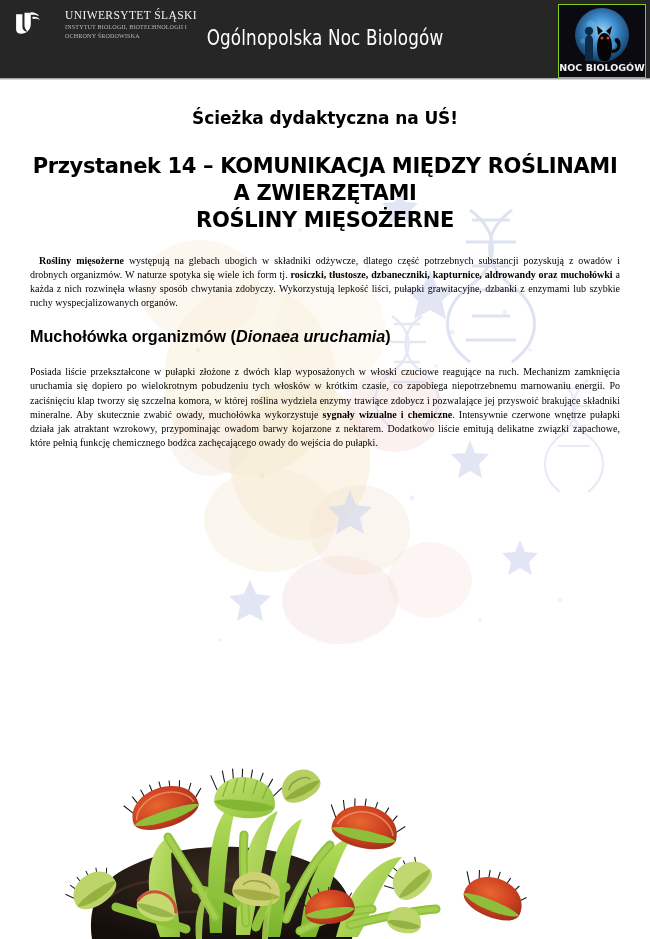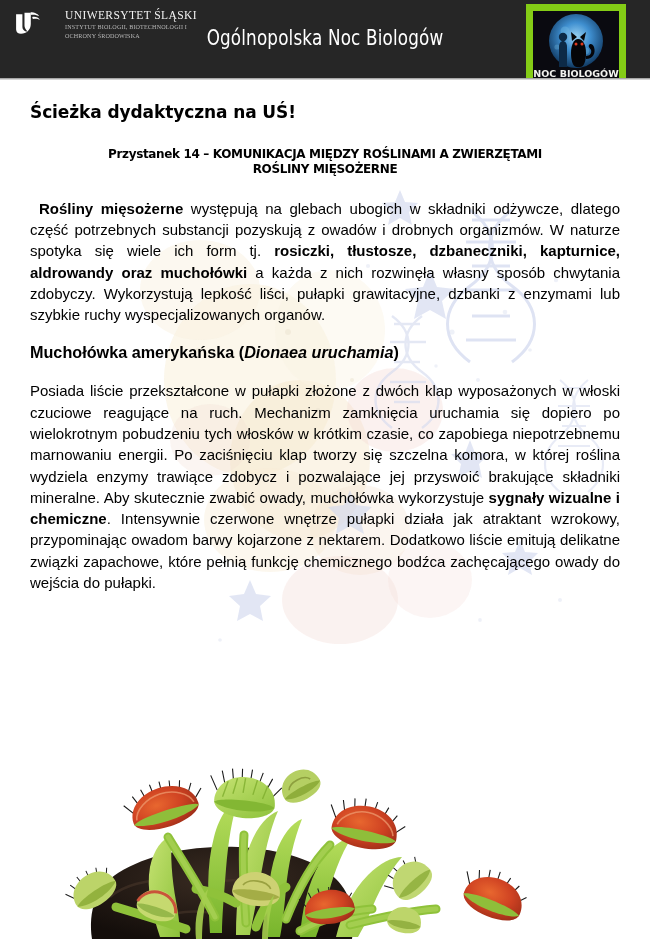--- a/index.html
+++ b/index.html
@@ -93,12 +93,12 @@
   
   .nb-logo {
     position: absolute;
-    right: 24px;
+    right: 4px;
     top: 4px;
     width: 86px;
     height: 72px;
     background: #a16207;
-    border: 7px solid #84cc16;
+    border: 1px solid #84cc16;
     overflow: hidden;
   }
   .nb-logo svg { display: block; width: 100%; height: 100%; }

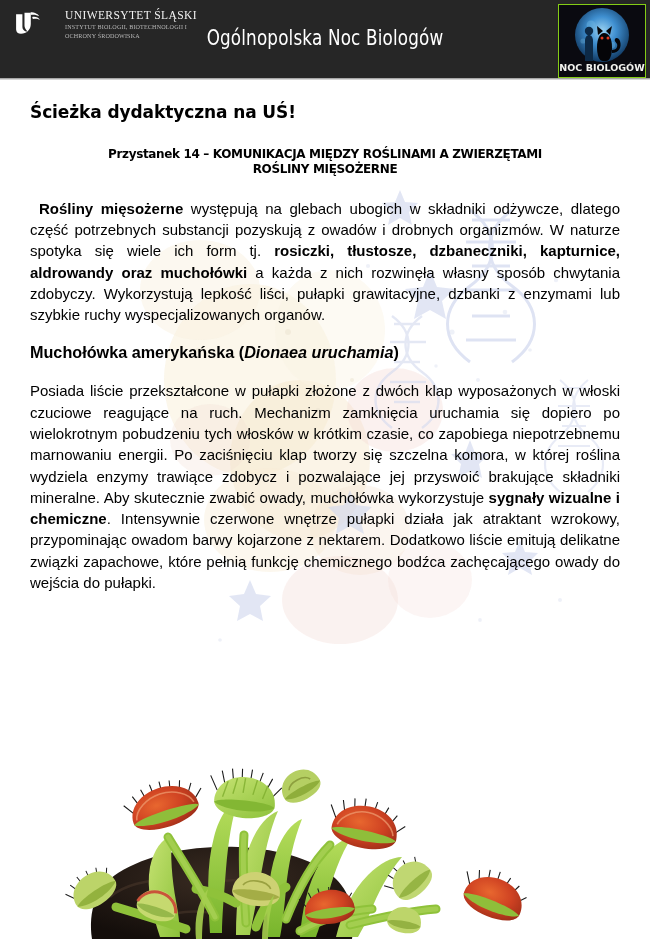--- a/index.html
+++ b/index.html
@@ -125,7 +125,8 @@
   }
 
   .path-title {
-    margin: 22px 0 0 0;
+    margin: 28px 0 0 0;
+    text-align: center;
     font-family: "DejaVu Sans", sans-serif;
     font-size: 17px;
     font-weight: bold;

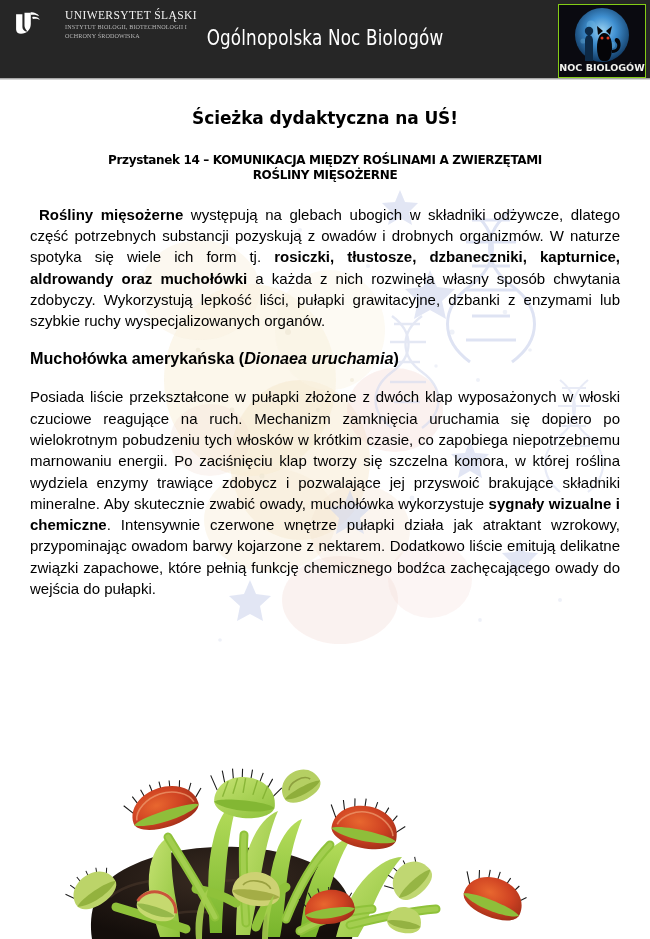--- a/index.html
+++ b/index.html
@@ -137,7 +137,7 @@
     margin: 25px 0 6px 0;
     text-align: center;
     font-family: "DejaVu Sans", sans-serif;
-    font-size: 12px;
+    font-size: 21px;
     font-weight: bold;
     line-height: 1.28;
     letter-spacing: -0.35px;

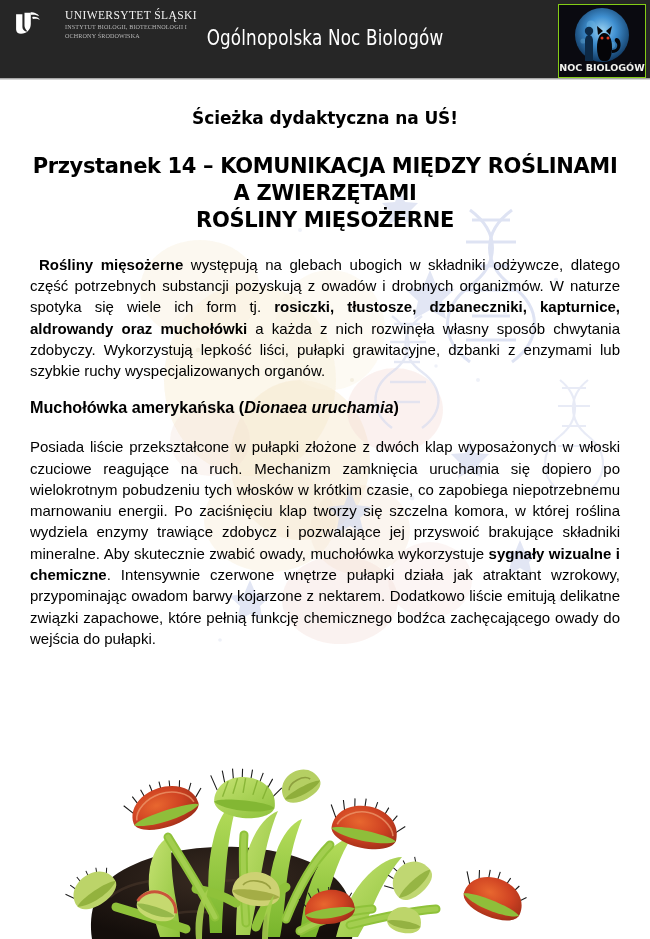--- a/index.html
+++ b/index.html
@@ -146,8 +146,8 @@
 
   .body-par {
     margin: 20px 0 0 0;
-    font-family: Liberation Sans, sans-serif;
-    font-size: 15px;
+    font-family: Liberation Serif, serif;
+    font-size: 10px;
     line-height: 1.42;
     text-align: justify;
     text-justify: inter-word;

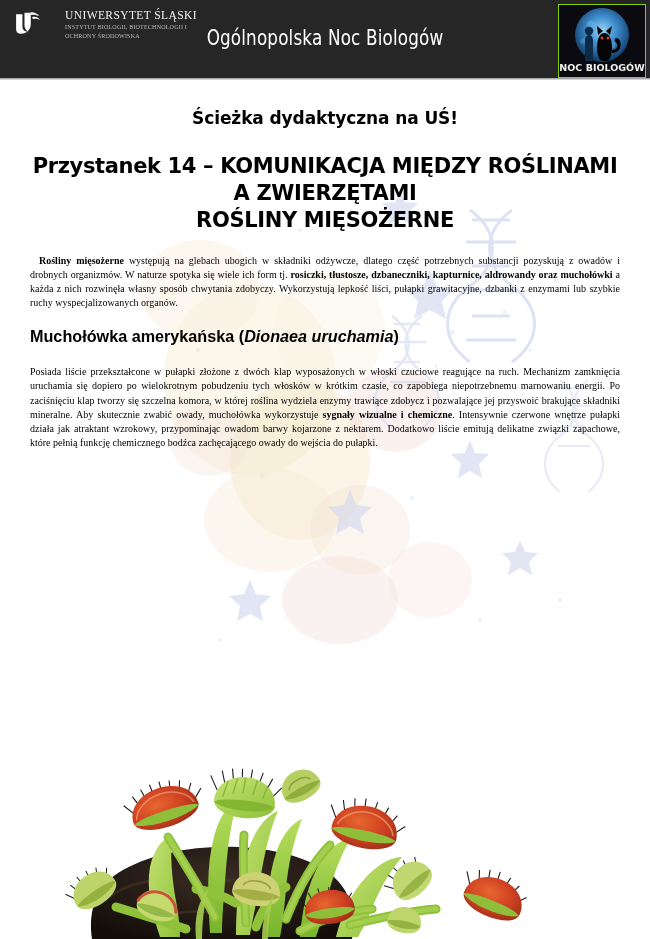--- a/index.html
+++ b/index.html
@@ -307,7 +307,7 @@
 
   <p class="body-par indent"><b>Rośliny mięsożerne</b><span> występują na glebach ubogich w składniki odżywcze, dlatego część potrzebnych substancji pozyskują z owadów i drobnych organizmów. W naturze spotyka się wiele ich form tj. </span><b>rosiczki, tłustosze, dzbaneczniki, kapturnice, aldrowandy oraz muchołówki</b><span> a każda z nich rozwinęła własny sposób chwytania zdobyczy. Wykorzystują lepkość liści, pułapki grawitacyjne, dzbanki z enzymami lub szybkie ruchy wyspecjalizowanych organów.</span></p>
 
-  <h3 class="sub-head"><span>Muchołówka amerykańska (</span><i>Dionaea uruchamia</i><span>)</span></h3>
+  <h3 class="sub-head"><span>Muchołówka organizmów (</span><i>Dionaea uruchamia</i><span>)</span></h3>
 
   <p class="body-par par-tight"><span>Posiada liście przekształcone w pułapki złożone z dwóch klap wyposażonych w włoski czuciowe reagujące na ruch. Mechanizm zamknięcia uruchamia się dopiero po wielokrotnym pobudzeniu tych włosków w krótkim czasie, co zapobiega niepotrzebnemu marnowaniu energii. Po zaciśnięciu klap tworzy się szczelna komora, w której roślina wydziela enzymy trawiące zdobycz i pozwalające jej przyswoić brakujące składniki mineralne. Aby skutecznie zwabić owady, muchołówka wykorzystuje </span><b>sygnały wizualne i chemiczne</b><span>. Intensywnie czerwone wnętrze pułapki działa jak atraktant wzrokowy, przypominając owadom barwy kojarzone z nektarem. Dodatkowo liście emitują delikatne związki zapachowe, które pełnią funkcję chemicznego bodźca zachęcającego owady do wejścia do pułapki.</span></p>
 

